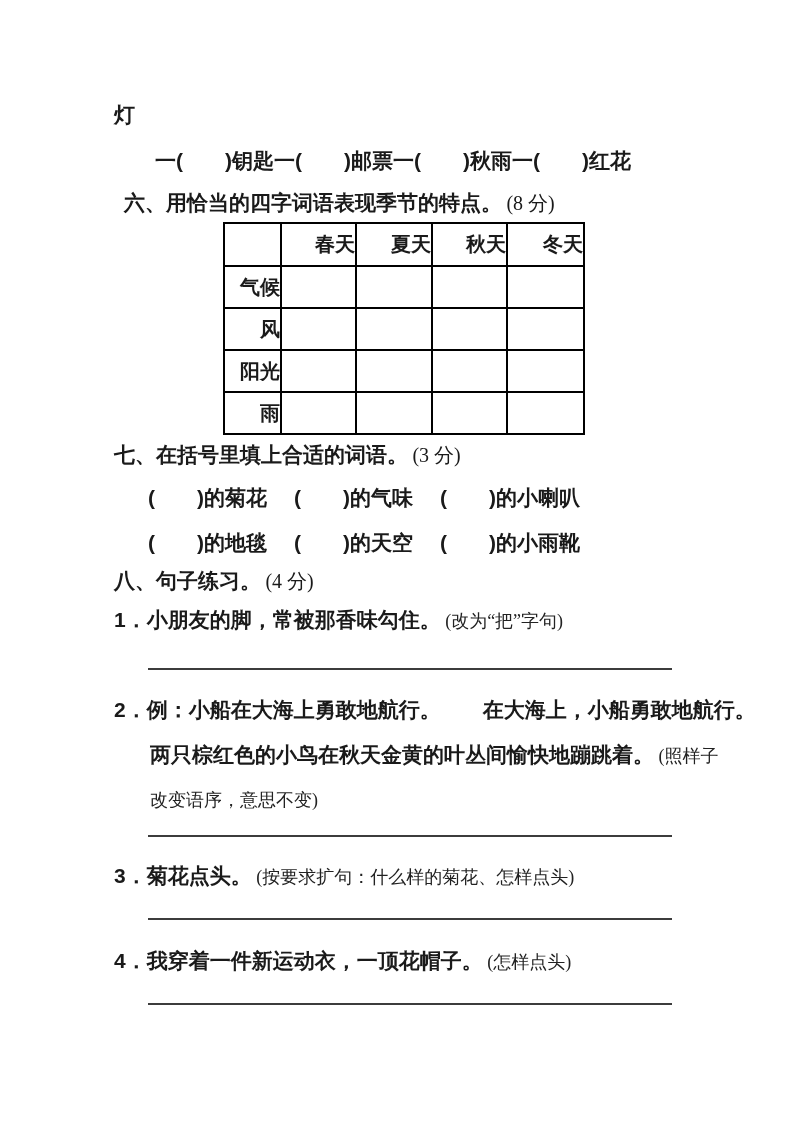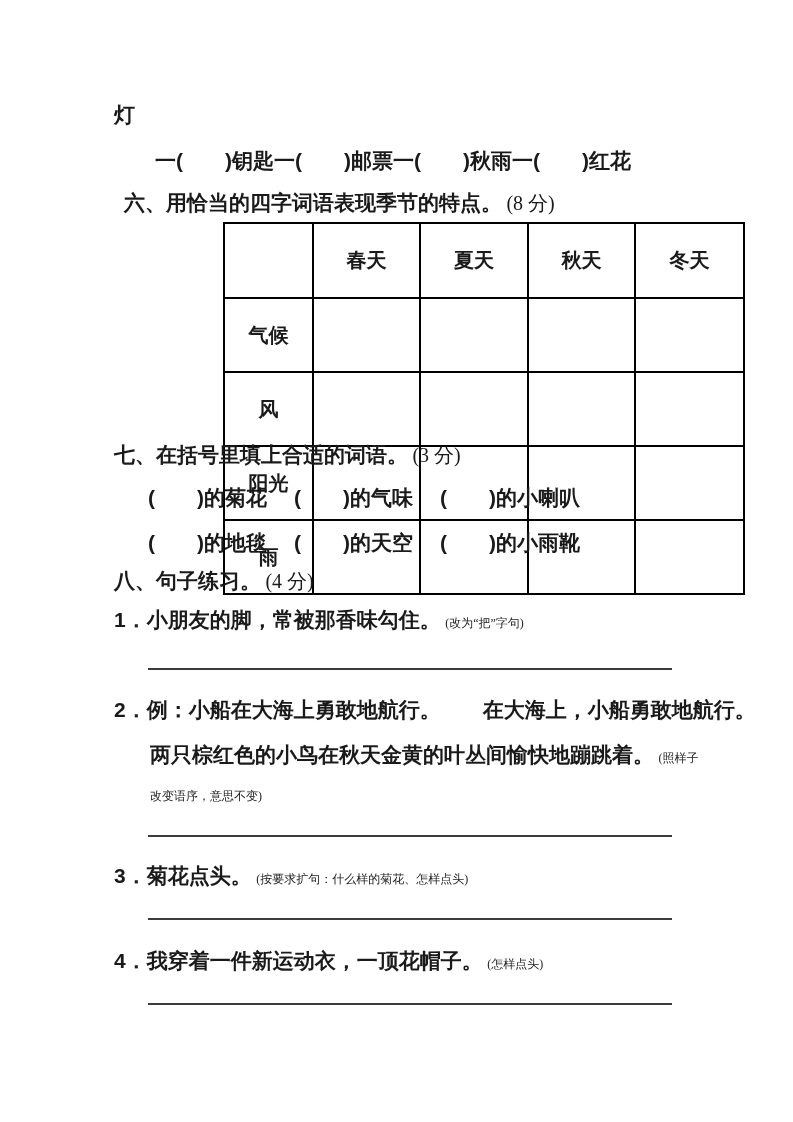--- a/index.html
+++ b/index.html
@@ -31,8 +31,8 @@
   }
   .season-table td{
     border:2px solid #000;
-    text-align:center;vertical-align:middle;
-    padding:16px;
+    text-align:right;vertical-align:middle;
+    padding:0;
   }
   .season-table tr.hdr td{height:41px;}
   .season-table tr.row td{height:40px;border-radius:13px;}

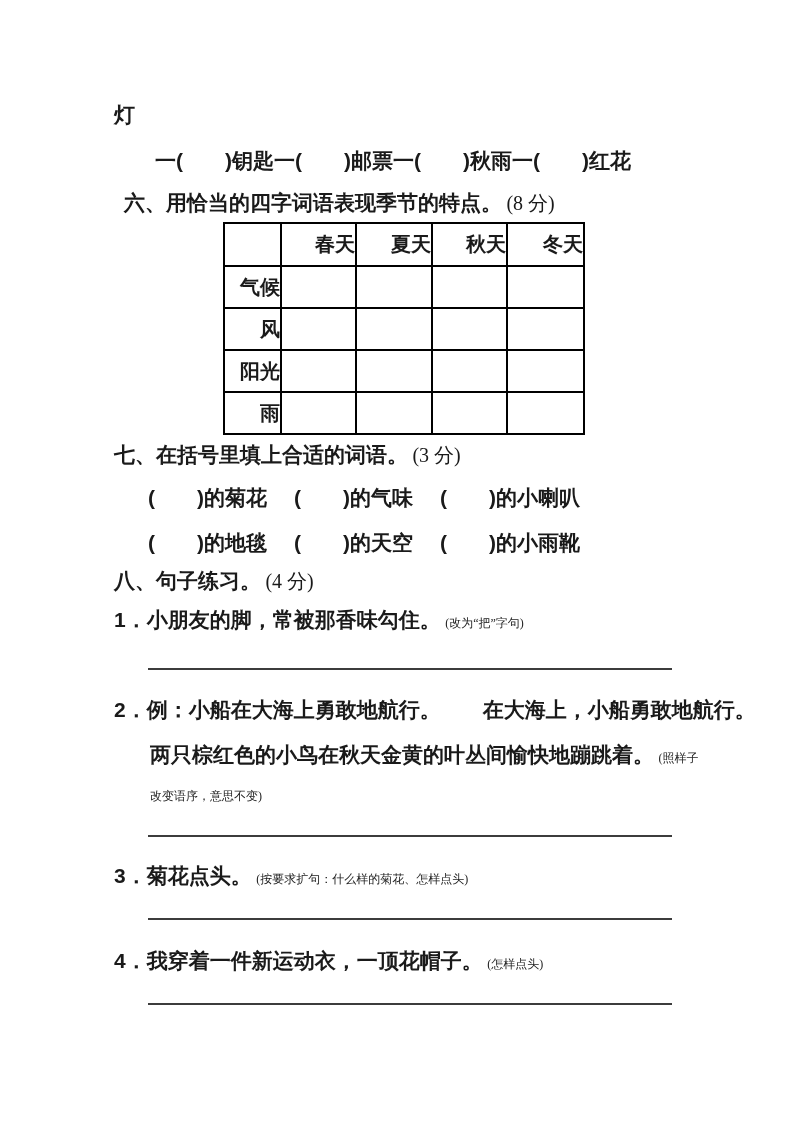--- a/index.html
+++ b/index.html
@@ -15,7 +15,7 @@
   .abs{position:absolute;white-space:nowrap;}
   .b{font-weight:bold;font-size:21px;line-height:1.25;}
   .score{font-family:"Liberation Serif",serif;font-weight:normal;font-size:20px;}
-  .hint{font-family:"Liberation Serif",serif;font-weight:normal;font-size:12px;color:#222;}
+  .hint{font-family:"Liberation Serif",serif;font-weight:normal;font-size:18px;color:#222;}
   .flexline{display:flex;align-items:baseline;}
   .measure-line{left:155px;top:148px;}
   .paren-row1{left:148px;top:485px;gap:27px;}

